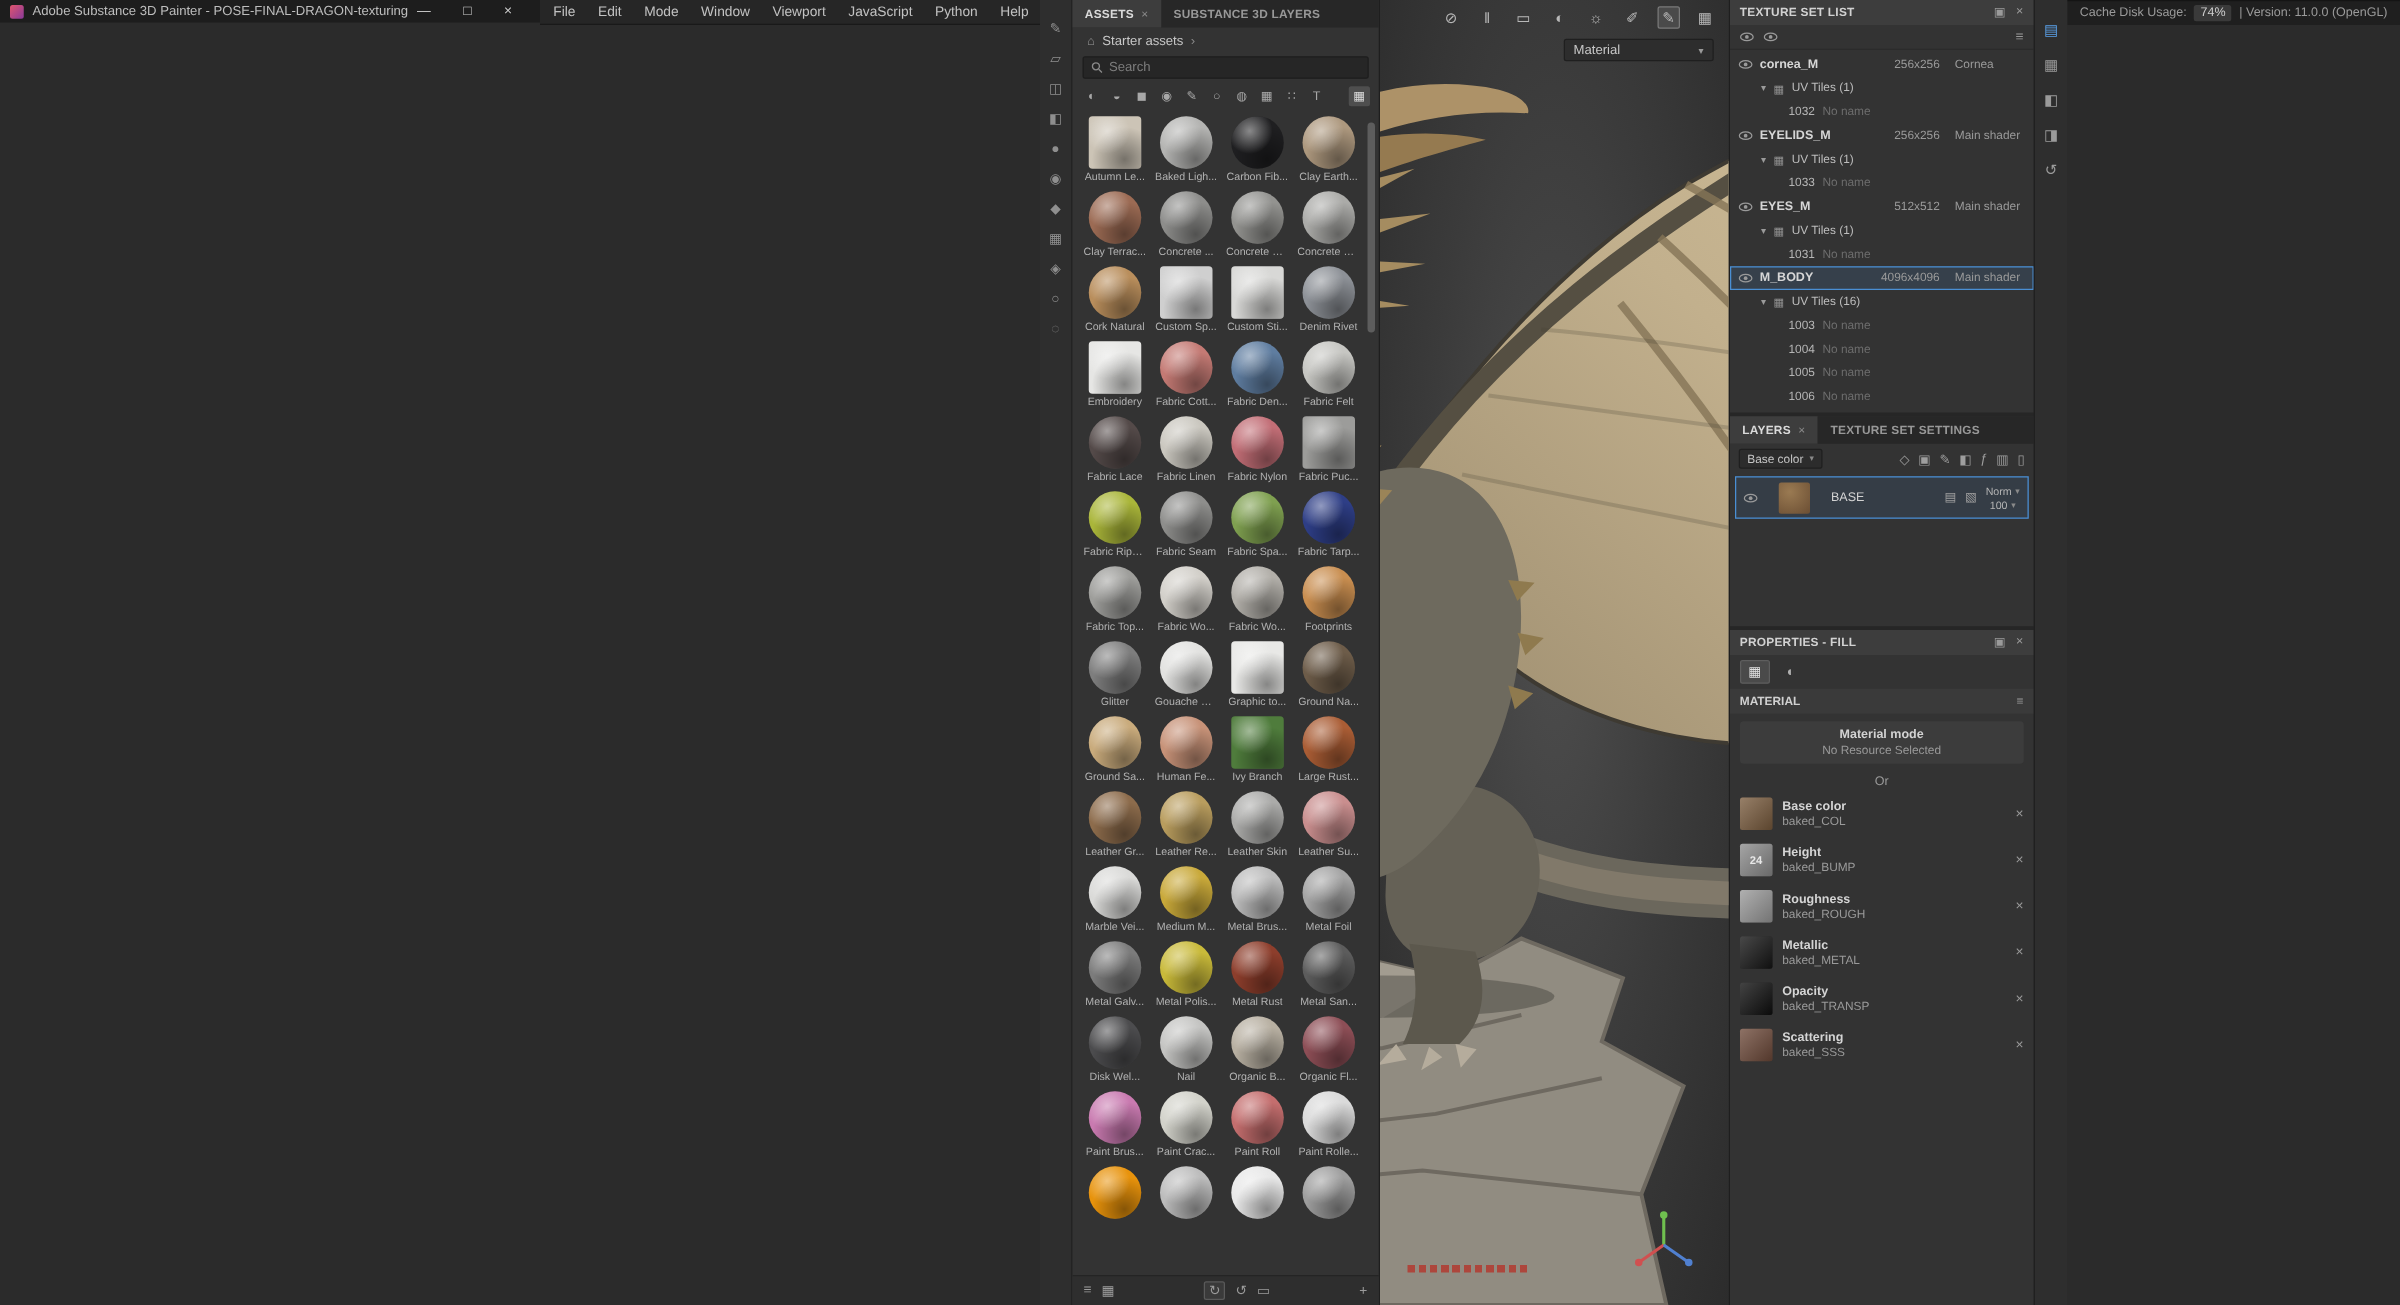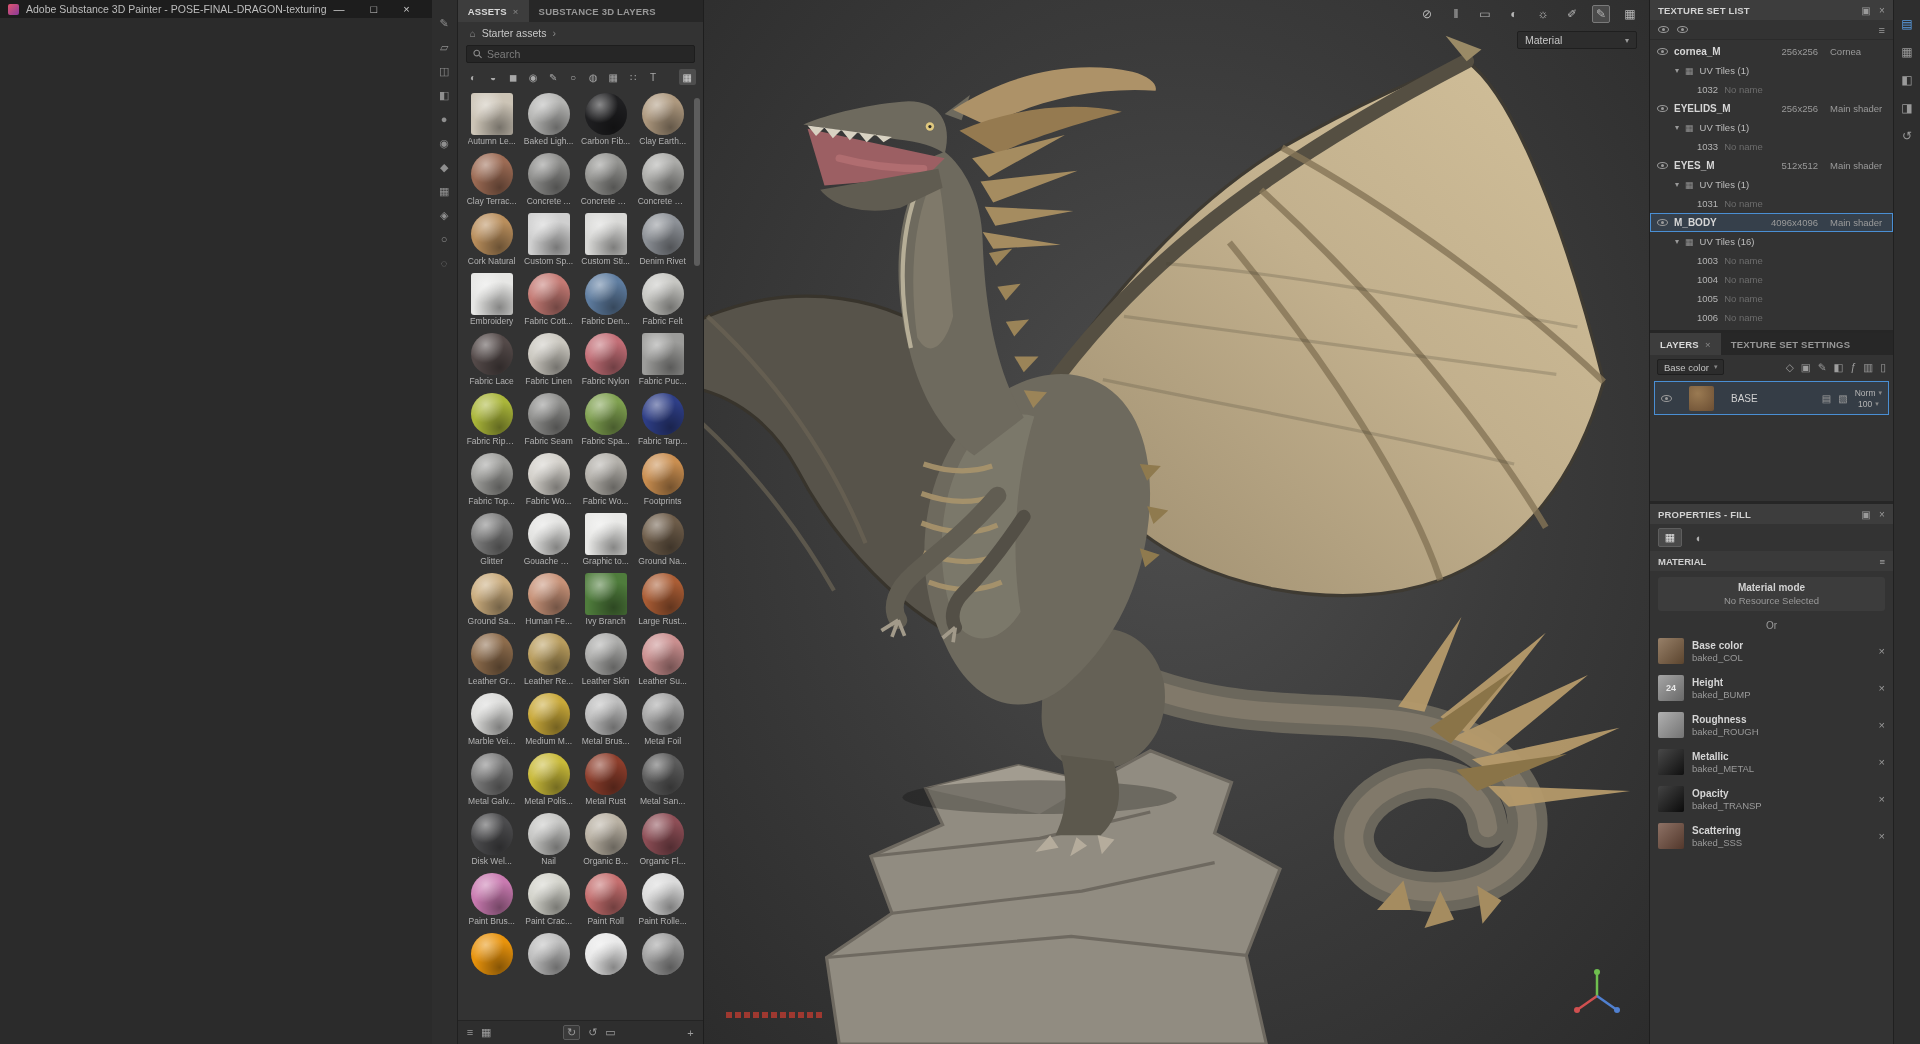--- a/index.html
+++ b/index.html
@@ -138,6 +138,24 @@
     </div>
   </div>
 
+  <div class="menubar">
+
+      <span class="menu-item">File</span>
+
+      <span class="menu-item">Edit</span>
+
+      <span class="menu-item">Mode</span>
+
+      <span class="menu-item">Window</span>
+
+      <span class="menu-item">Viewport</span>
+
+      <span class="menu-item">JavaScript</span>
+
+      <span class="menu-item">Python</span>
+
+      <span class="menu-item">Help</span>
+    </div>
 
   <div class="main">
 

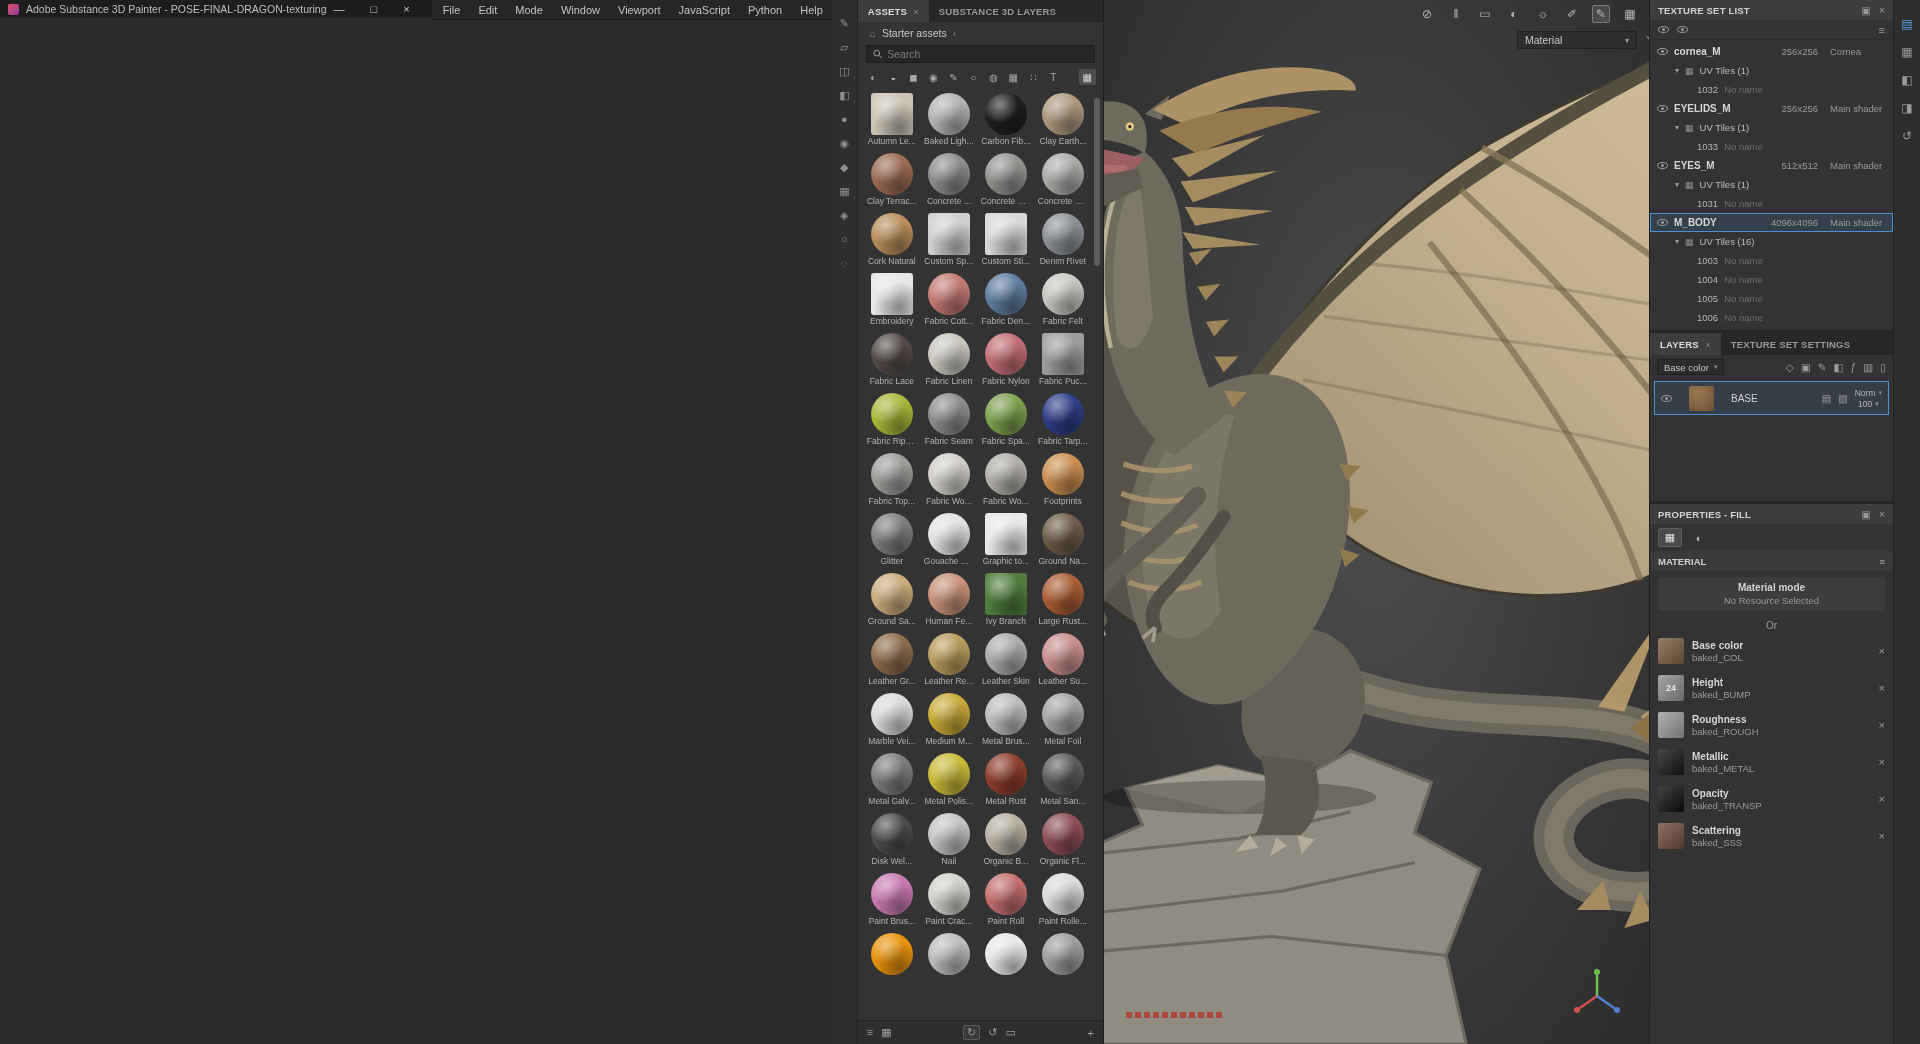--- a/index.html
+++ b/index.html
@@ -919,6 +919,11 @@
       </div>
   </div>
 
+  <div class="statusbar">
+    <span>Cache Disk Usage:</span>
+    <span class="badge">74%</span>
+    <span>| Version: 11.0.0 (OpenGL)</span>
+  </div>
 </div>
 
 </body></html>

